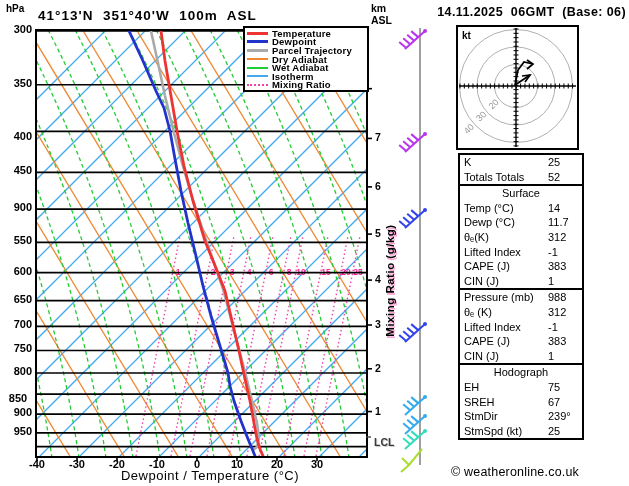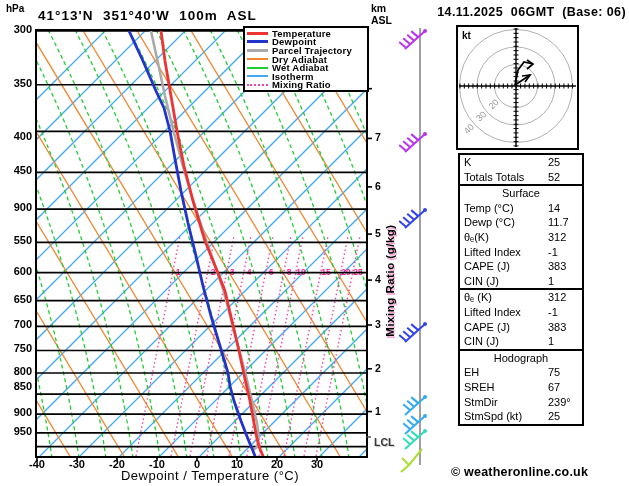--- a/index.html
+++ b/index.html
@@ -408,6 +408,10 @@
     </div>
     <div class="tsection">
       <div class="trow">
+        <div class="tname">Pressure (mb)</div>
+        <div class="tval">988</div>
+      </div>
+      <div class="trow">
         <div class="tname">θₑ (K)</div>
         <div class="tval">312</div>
       </div>

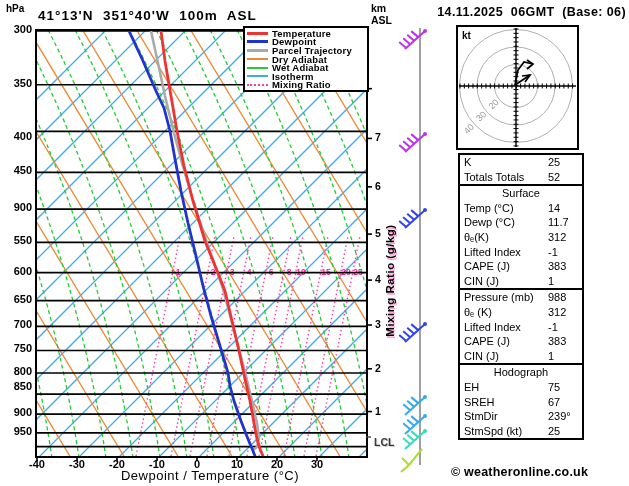--- a/index.html
+++ b/index.html
@@ -183,7 +183,7 @@
     <div class="abs plabel" style="left: 4px; top: 318.441px;">700</div>
     <div class="abs plabel" style="left: 4px; top: 342.498px;">750</div>
     <div class="abs plabel" style="left: 4px; top: 365.001px;">800</div>
-    <div class="abs plabel" style="left: 4px; top: 380px;">850</div>
+    <div class="abs plabel" style="left: 4px; top: 392px; text-align: center;">850</div>
     <div class="abs plabel" style="left: 4px; top: 406.071px;">900</div>
     <div class="abs plabel" style="left: 4px; top: 424.923px;">950</div>
   </div>

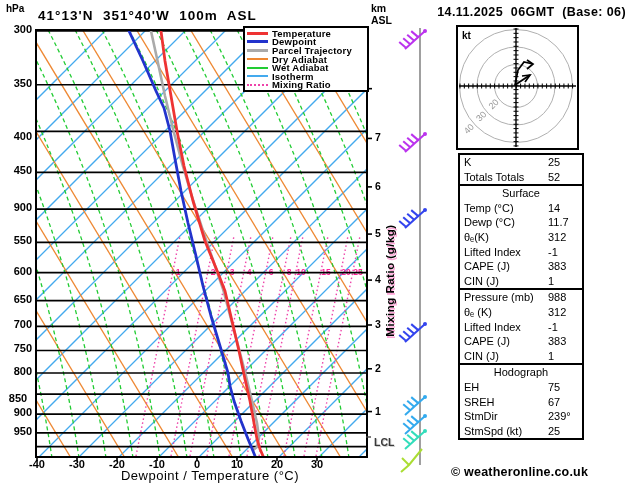--- a/index.html
+++ b/index.html
@@ -31,7 +31,7 @@
   .trow{position:relative;height:14.6px;line-height:14.6px;font-size:11px}
   .tname{position:absolute;left:4px;white-space:pre}
   .tval{position:absolute;left:88px;white-space:pre}
-  .copyright{left:451px;top:465px;font-size:12.5px;font-weight:bold;letter-spacing:.2px}
+  .copyright{left:451px;top:465px;font-size:12.5px;font-weight:normal;letter-spacing:.2px}
   svg{display:block}
 </style>
 </head>

